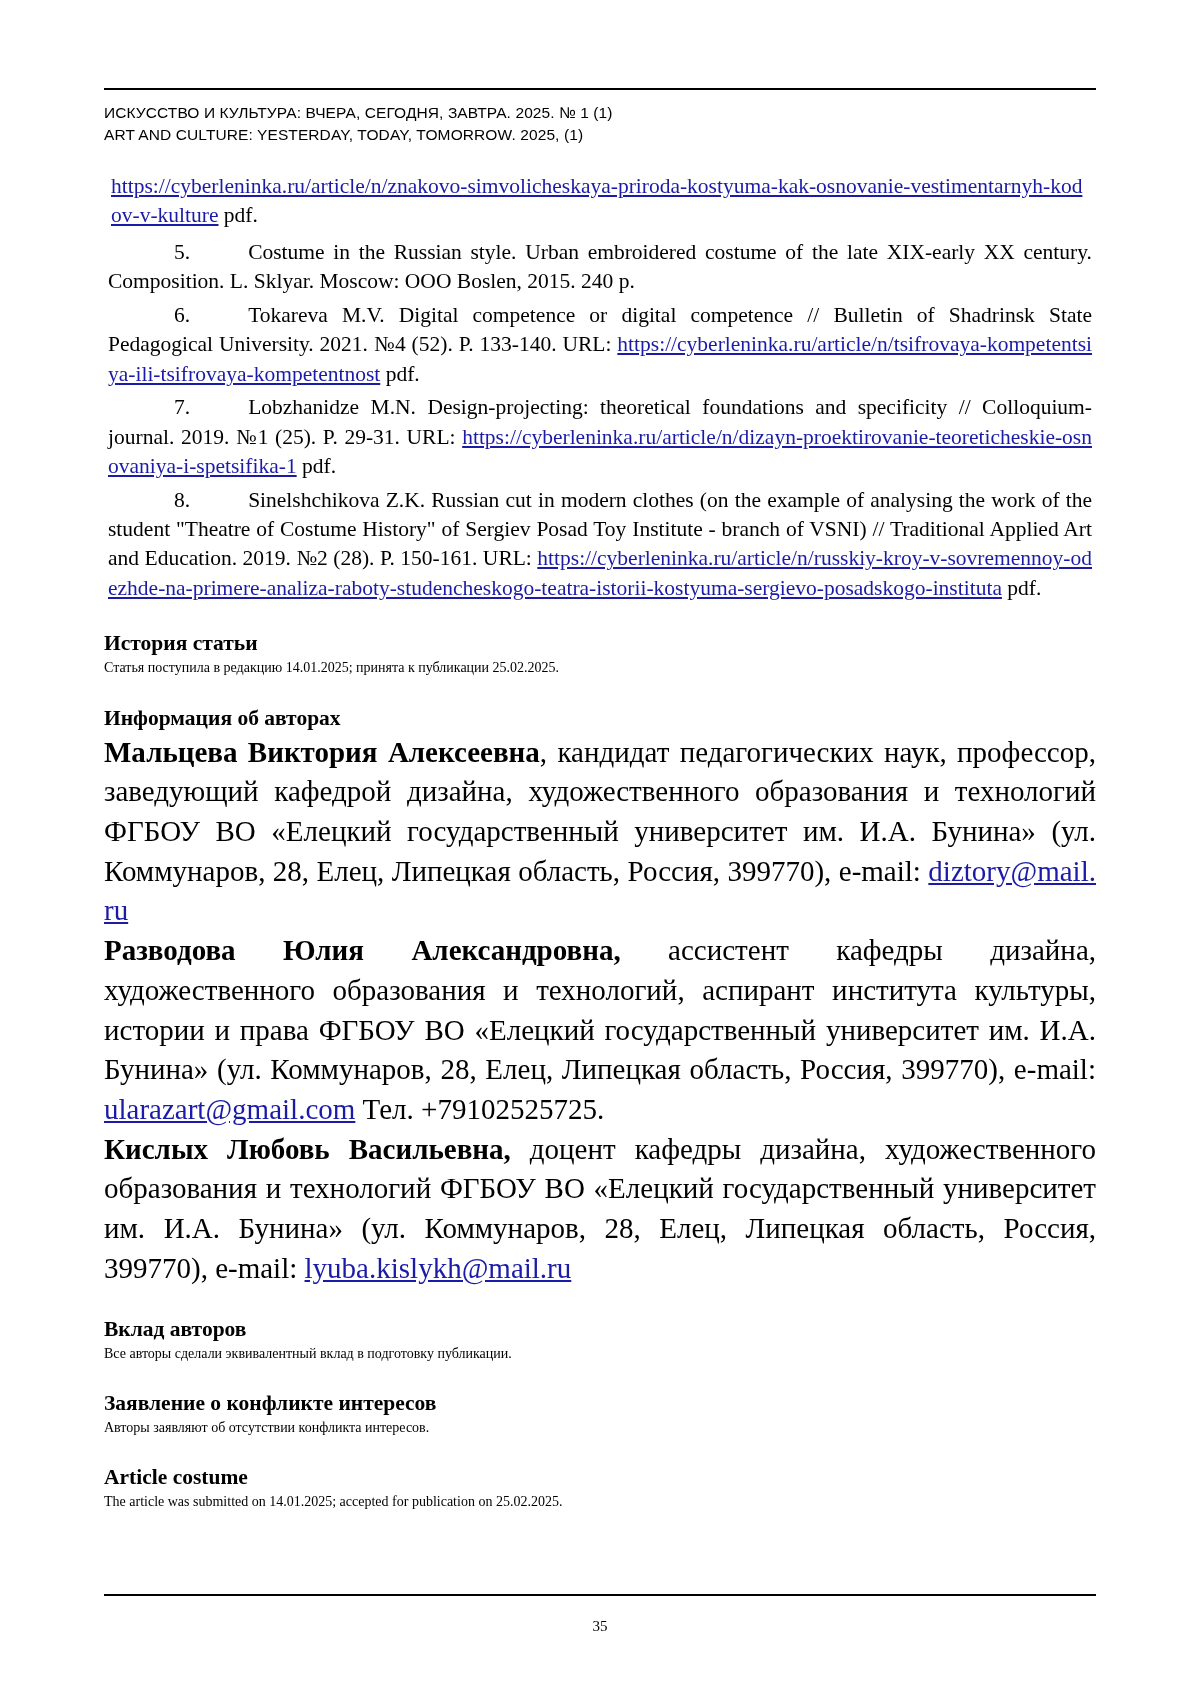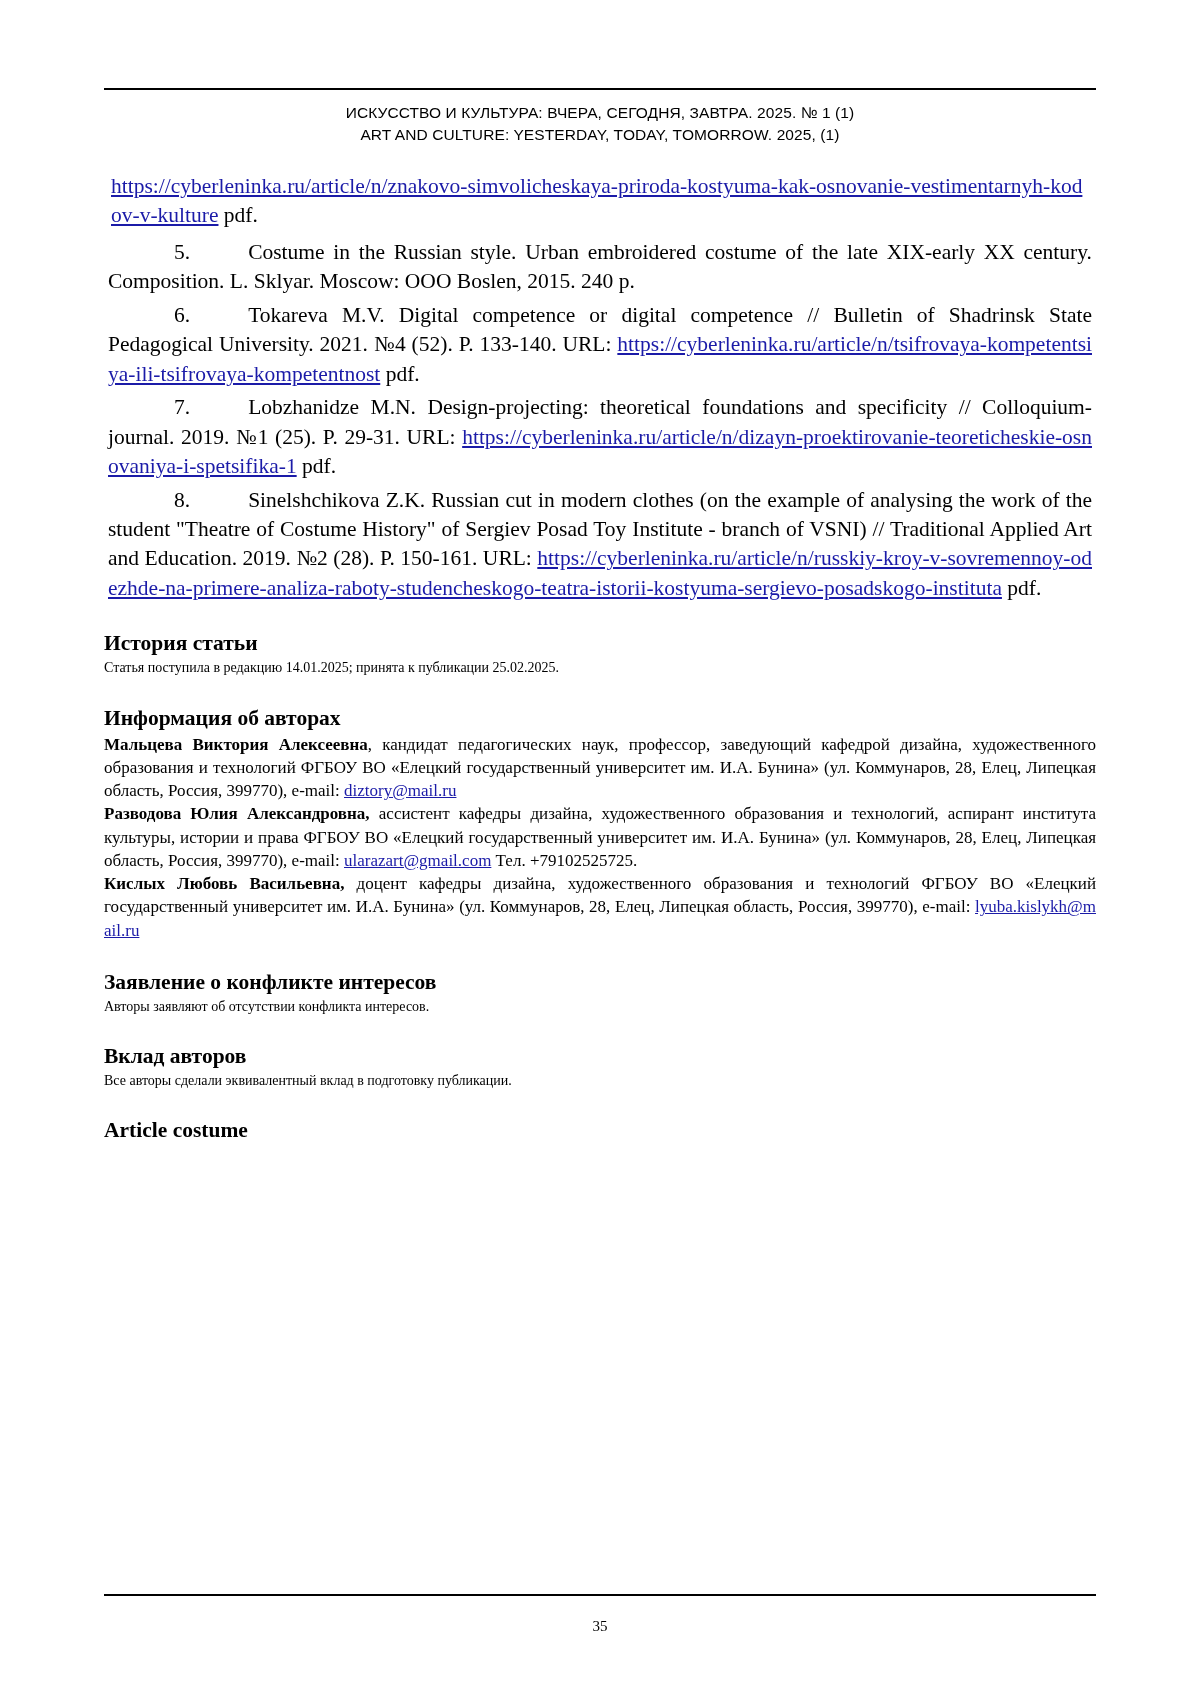--- a/index.html
+++ b/index.html
@@ -38,7 +38,7 @@
     letter-spacing: 0.1px;
     margin-bottom: 26px;
   }
-  .running-head div { white-space: nowrap; text-align: center; }
+  .running-head div { white-space: nowrap; }
 
   .body-text {
     font-size: 21.5px;

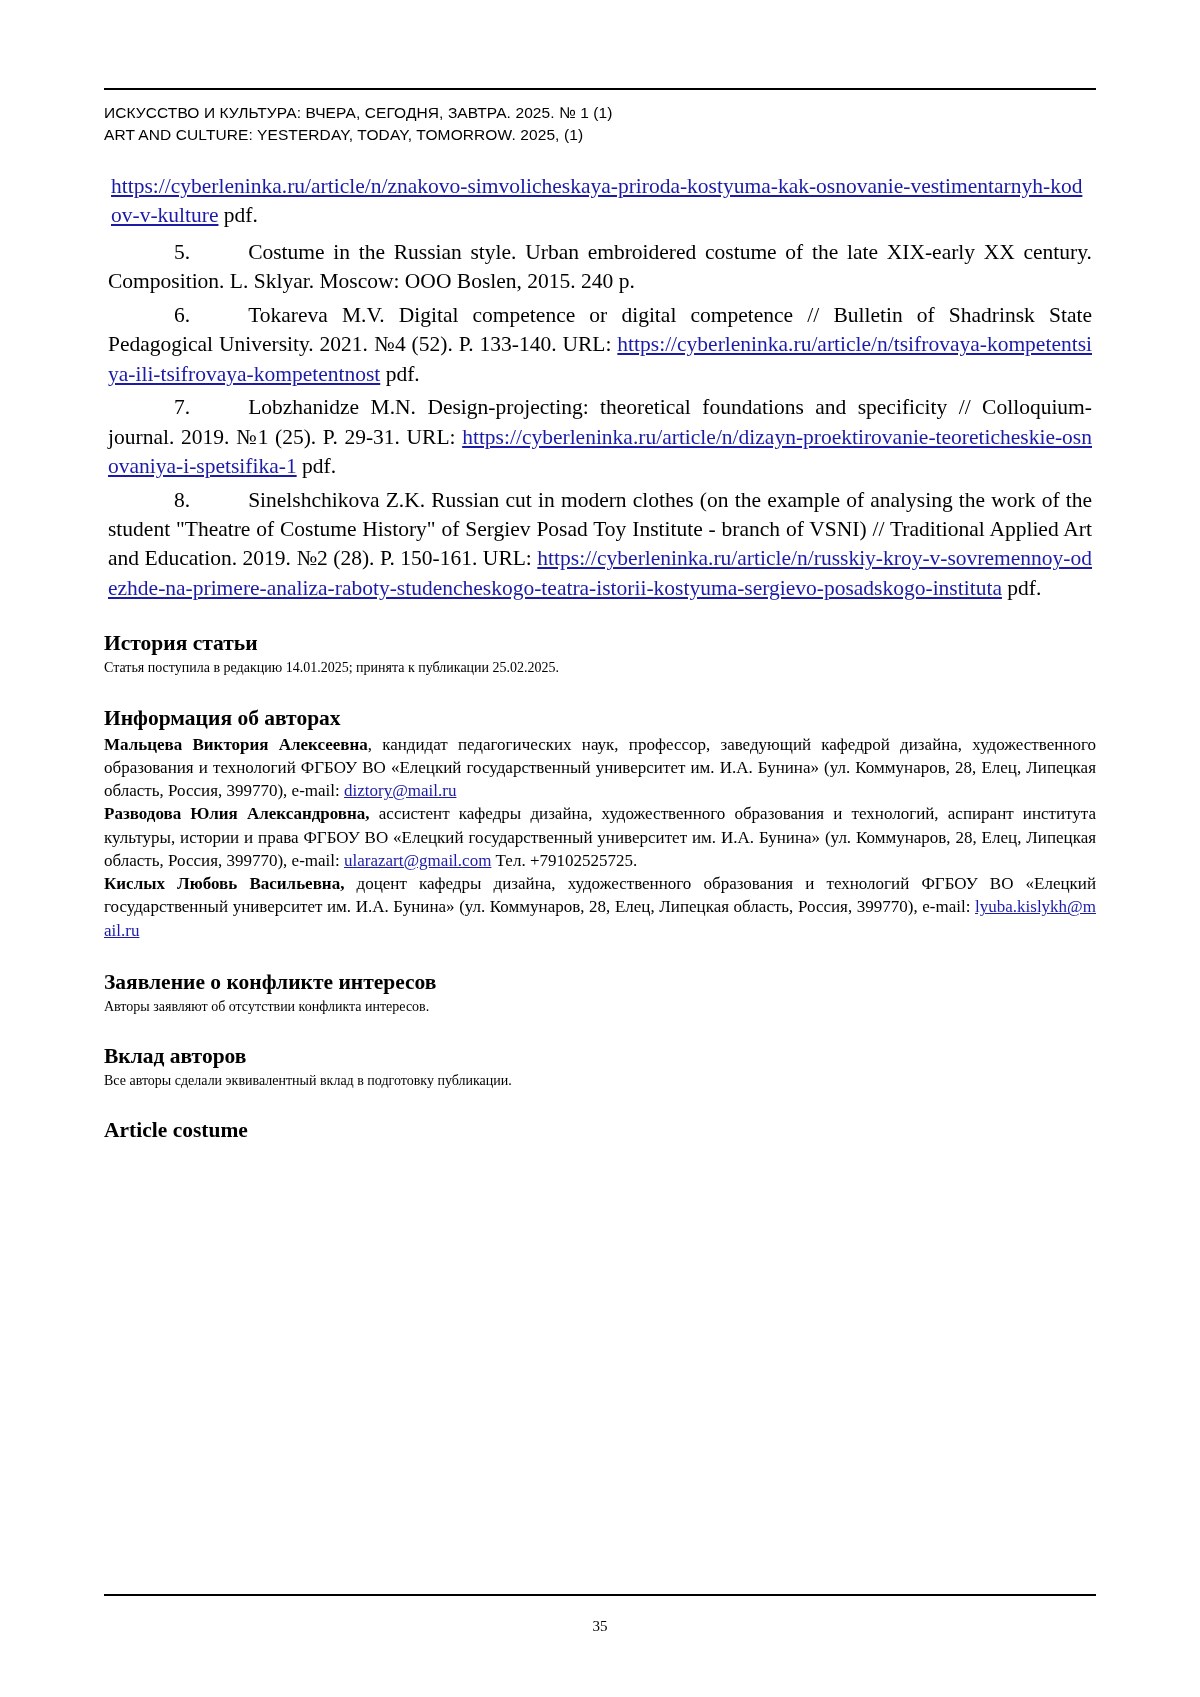--- a/index.html
+++ b/index.html
@@ -77,7 +77,7 @@
     margin: 0;
   }
   .author-entry {
-    font-size: 17px;
+    font-size: 29px;
     line-height: 1.37;
     text-align: justify;
     margin: 0;

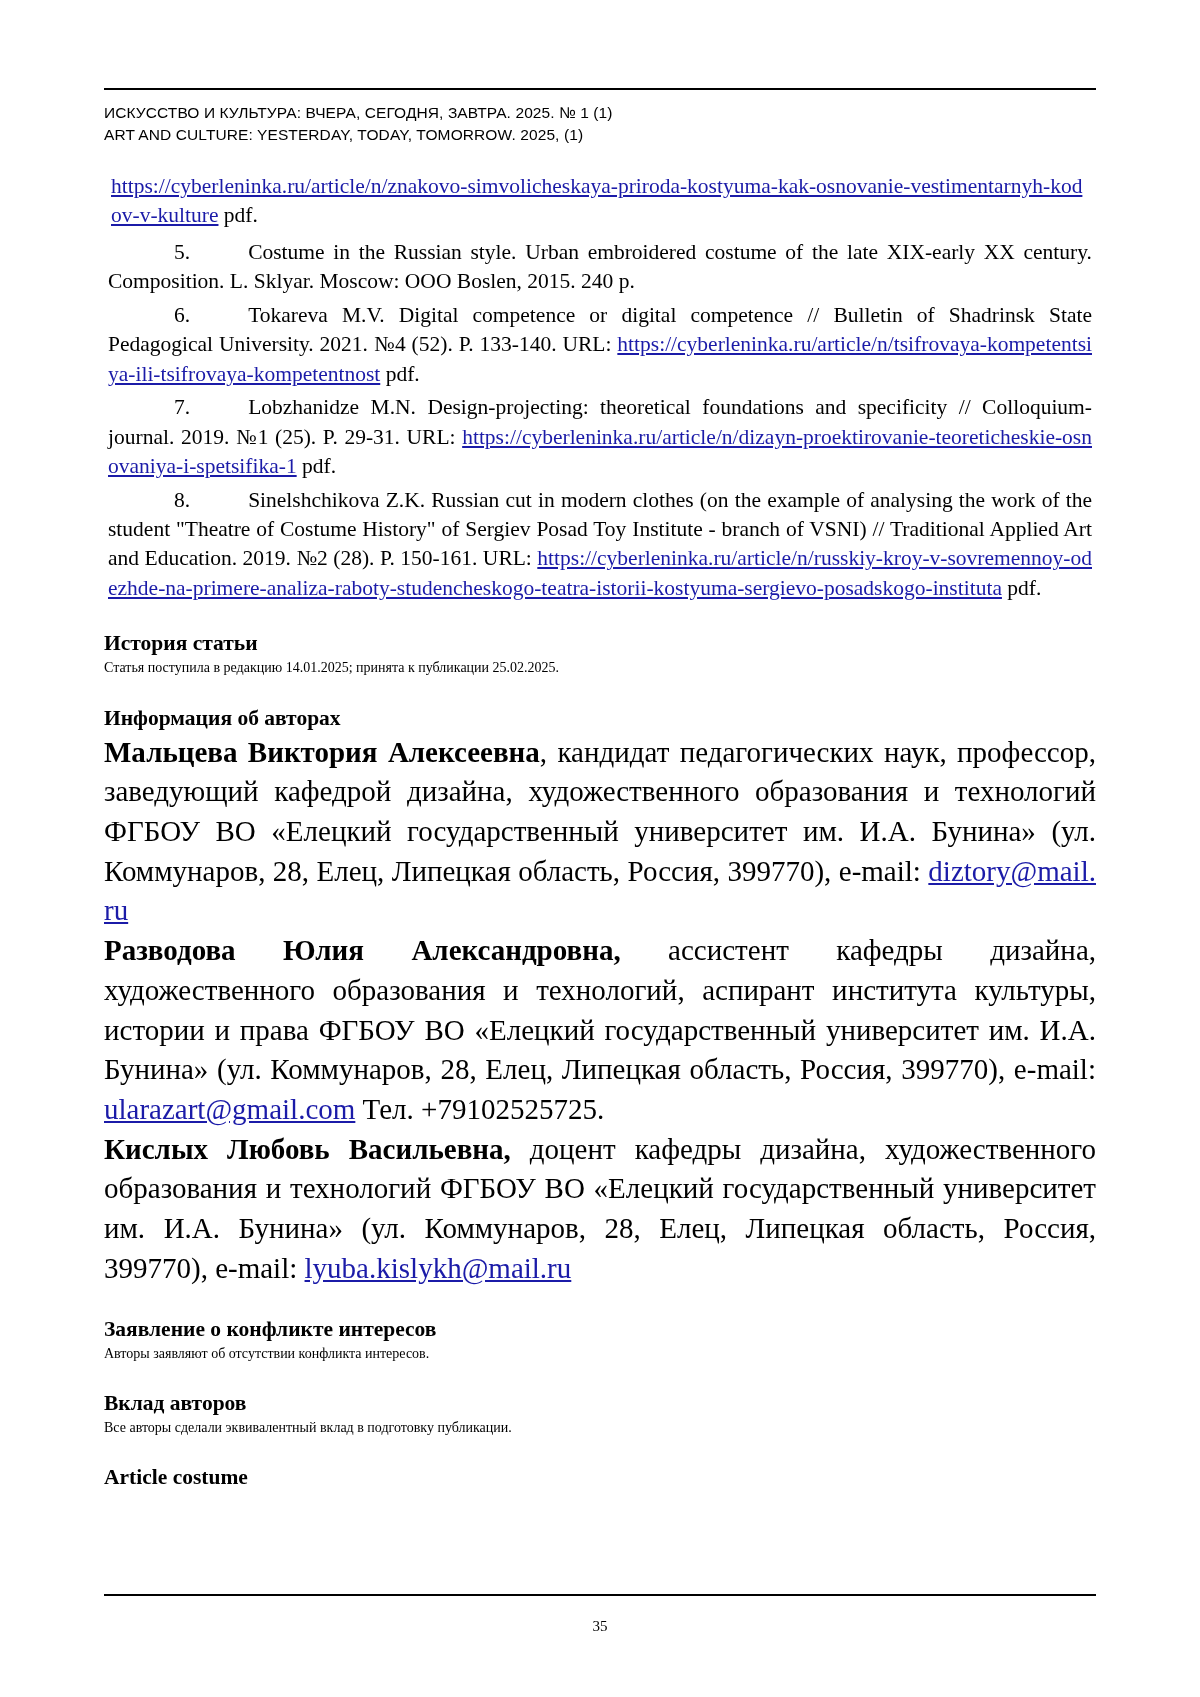--- a/index.html
+++ b/index.html
@@ -138,13 +138,13 @@
   </div>
 
   <div class="section">
-    <p class="section-title">Заявление о конфликте интересов</p>
-    <p class="section-body">Авторы заявляют об отсутствии конфликта интересов.</p>
+    <p class="section-title">Вклад авторов</p>
+    <p class="section-body">Все авторы сделали эквивалентный вклад в подготовку публикации.</p>
   </div>
 
   <div class="section">
-    <p class="section-title">Вклад авторов</p>
-    <p class="section-body">Все авторы сделали эквивалентный вклад в подготовку публикации.</p>
+    <p class="section-title">Заявление о конфликте интересов</p>
+    <p class="section-body">Авторы заявляют об отсутствии конфликта интересов.</p>
   </div>
 
   <div class="section">

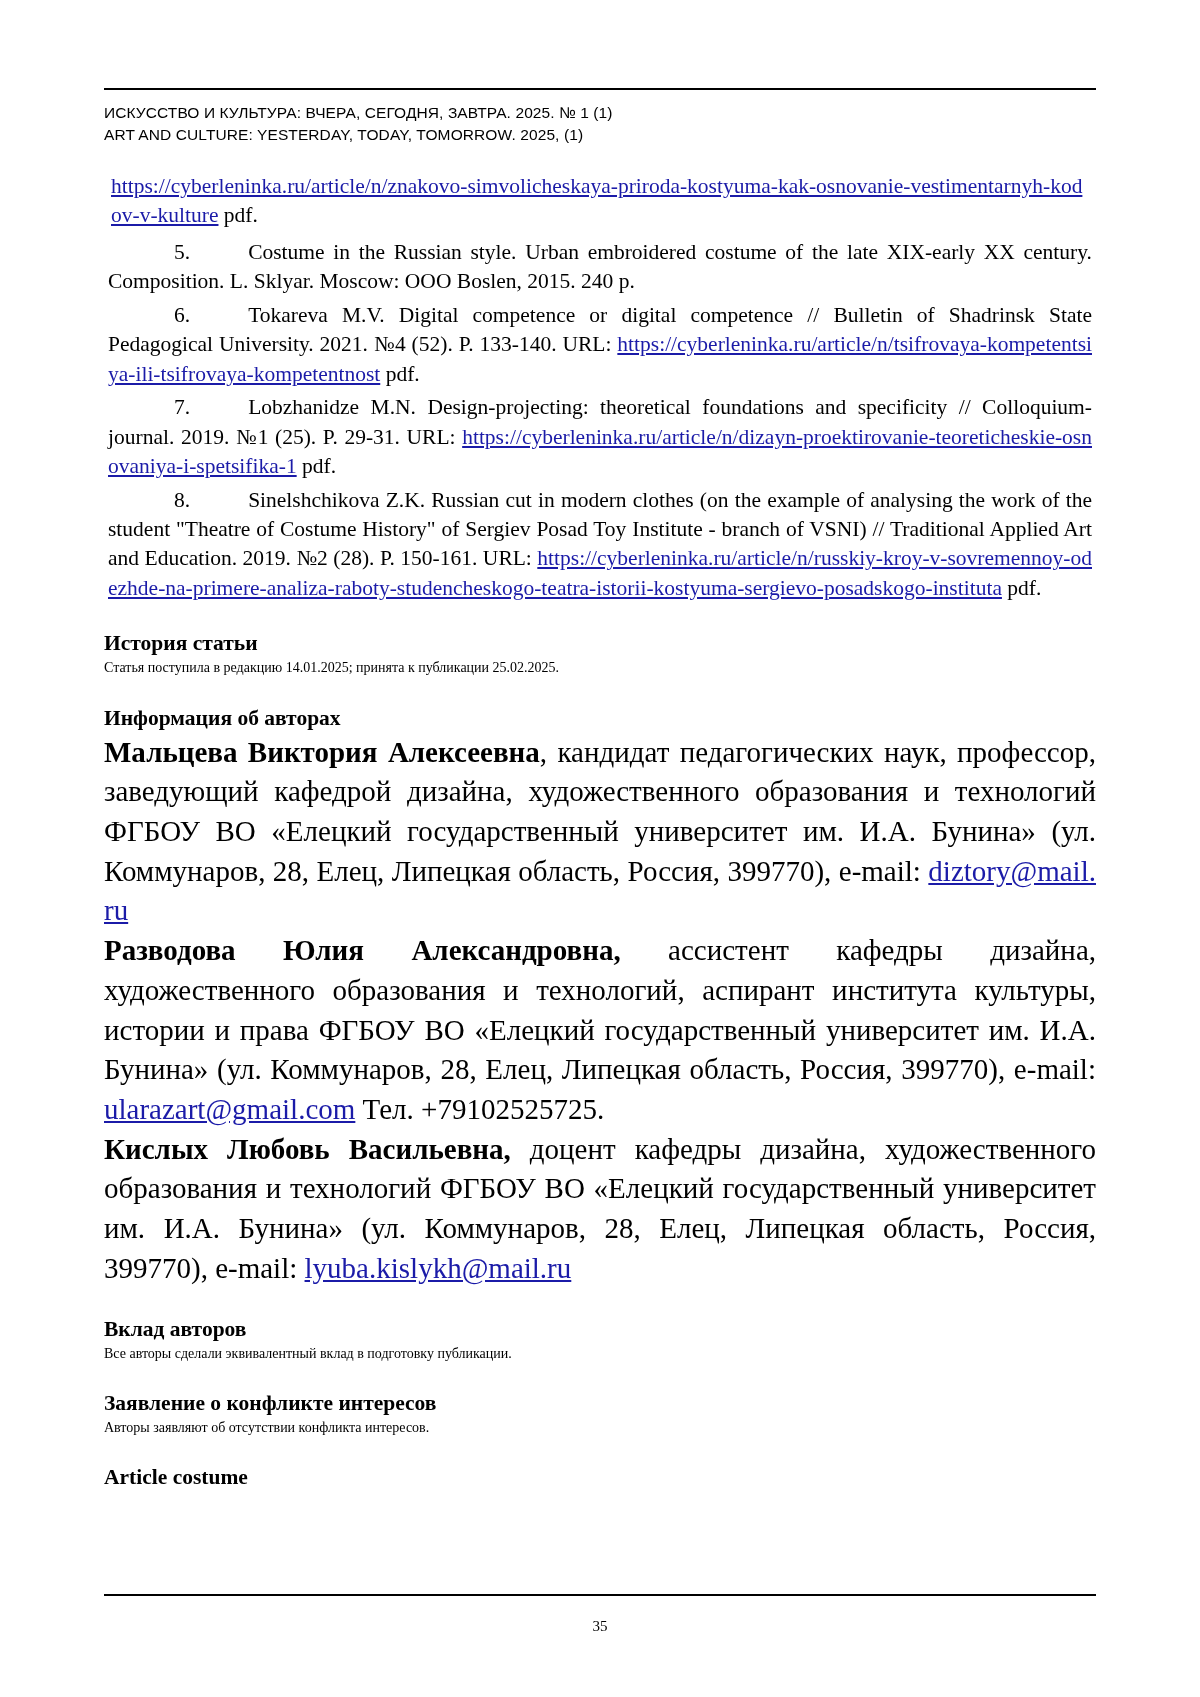--- a/index.html
+++ b/index.html
@@ -149,6 +149,7 @@
 
   <div class="section">
     <p class="section-title">Article costume</p>
+    <p class="section-body">The article was submitted on 14.01.2025; accepted for publication on 25.02.2025.</p>
   </div>
 
 </div>

